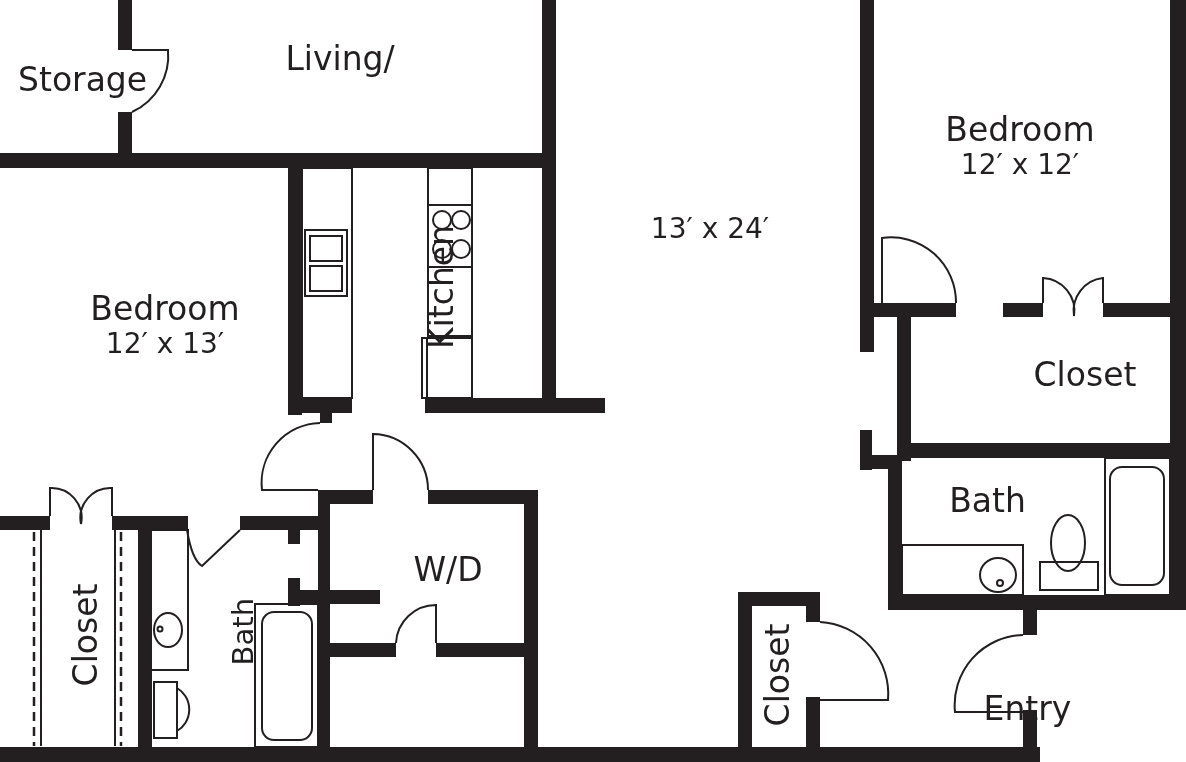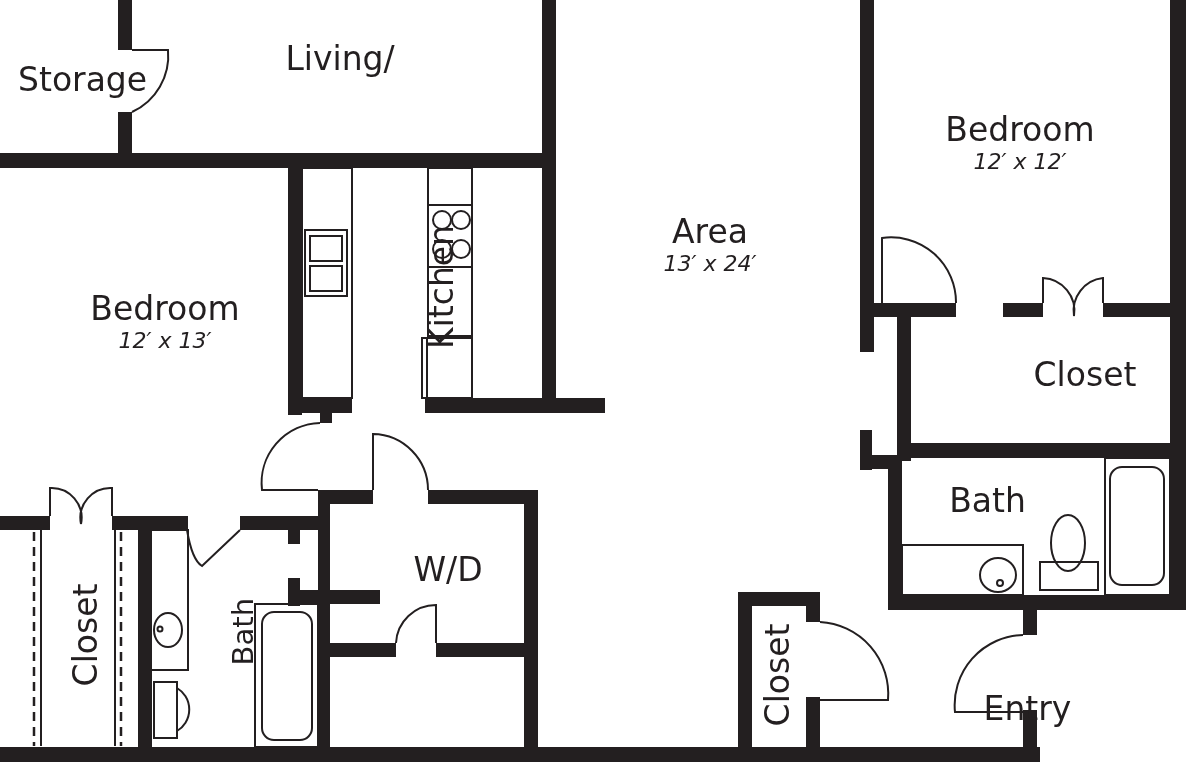--- a/index.html
+++ b/index.html
@@ -17,7 +17,7 @@
     text-align: center;
   }
   .room-name { font-size: 33px; display: block; }
-  .room-dim { font-size: 22px; display: block; font-style: italic; }
+  .room-dim { font-size: 28px; display: block; }
   .rot { transform-origin: center center; transform: rotate(-90deg); }
 </style>
 </head>

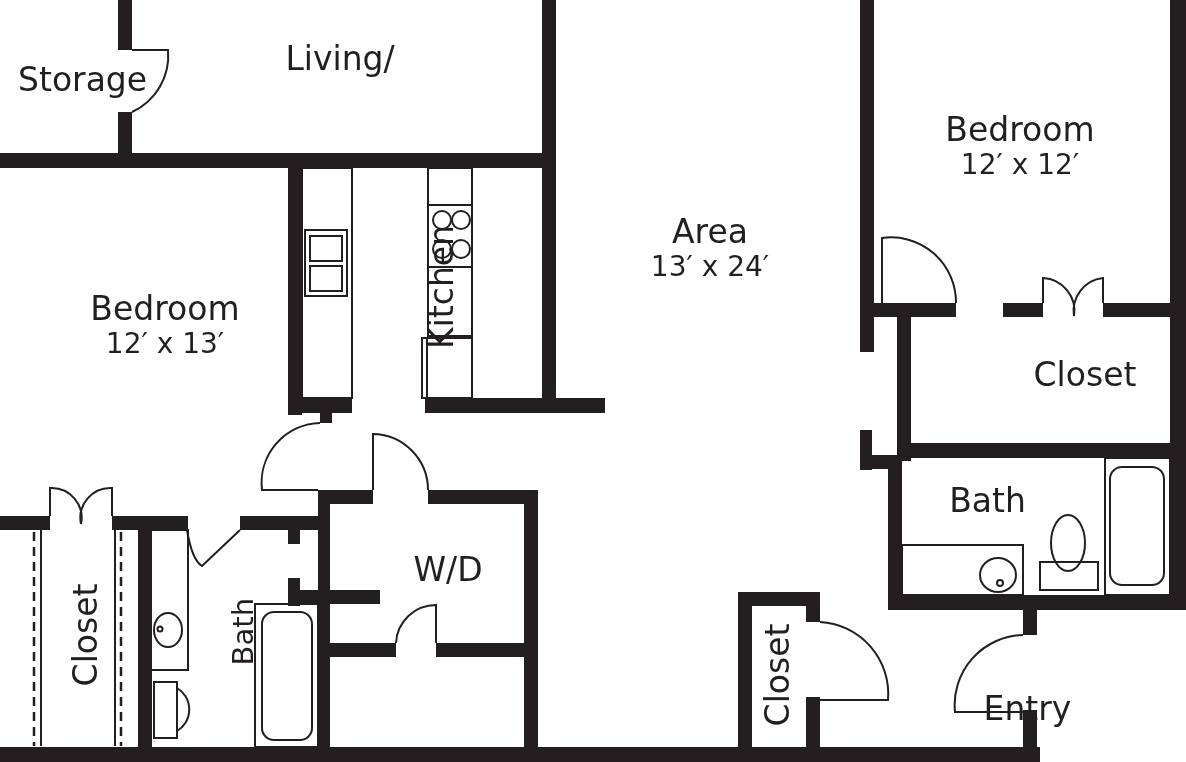--- a/index.html
+++ b/index.html
@@ -162,7 +162,6 @@
 </div>
 
 <div class="label" style="left:580px; top:213px; width:260px;">
-  <span class="room-name">Area</span>
   <span class="room-dim">13′ x 24′</span>
 </div>
 

